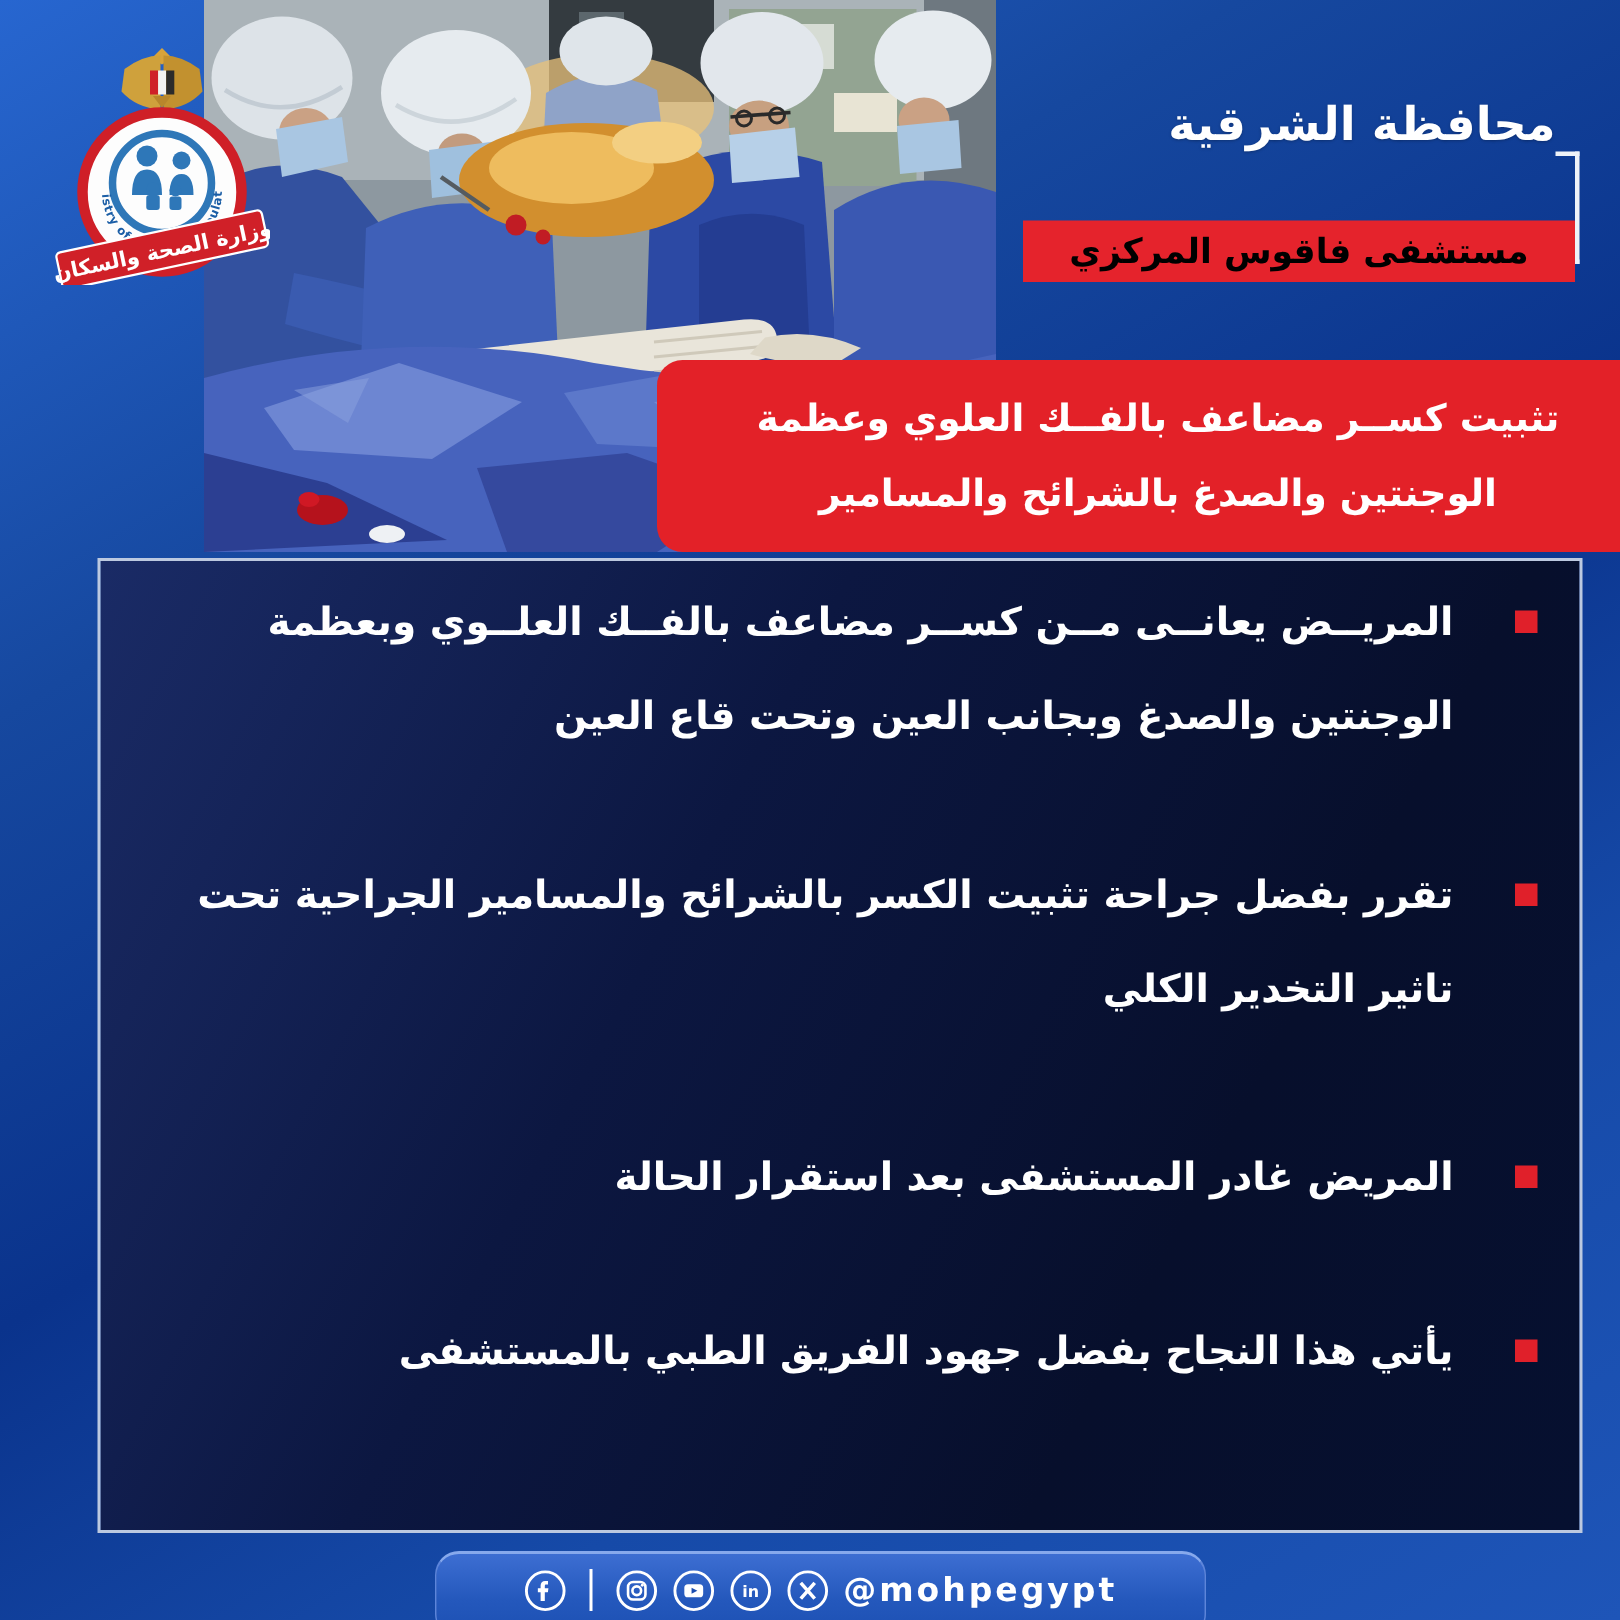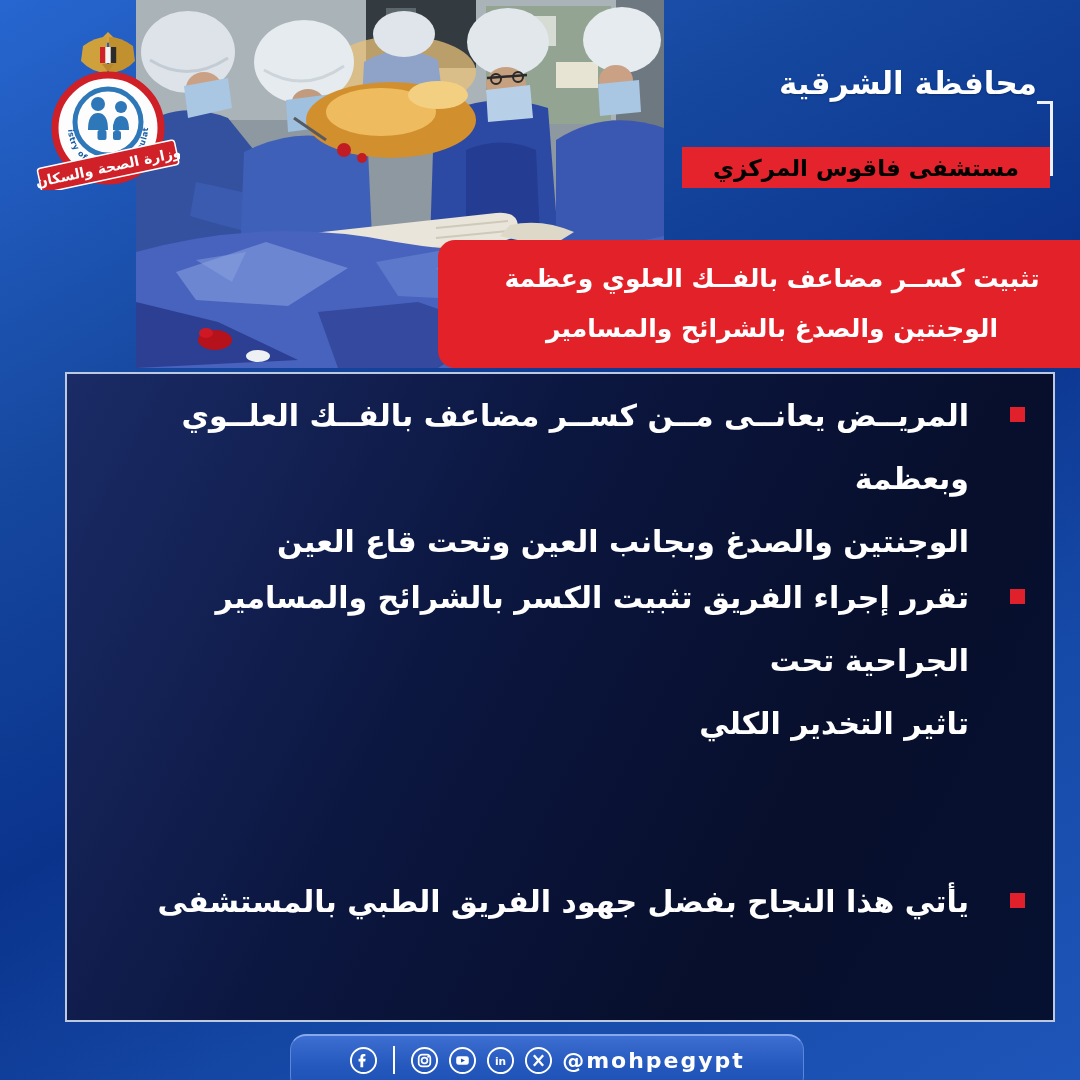--- a/index.html
+++ b/index.html
@@ -46,7 +46,7 @@
     position:absolute;right:0;top:23px;width:15px;height:15px;background:#e0202a;
   }
   .bullet-item .bullet-text{
-    padding-right:56px;color:#ffffff;font-weight:bold;font-size:30px;line-height:63px;
+    padding-right:56px;color:#ffffff;font-weight:bold;font-size:26px;line-height:63px;
     text-align:right;white-space:pre-line;
   }
   .b1{top:10px;} .b2{top:192px;} .b3{top:380px;} .b4{top:496px;}

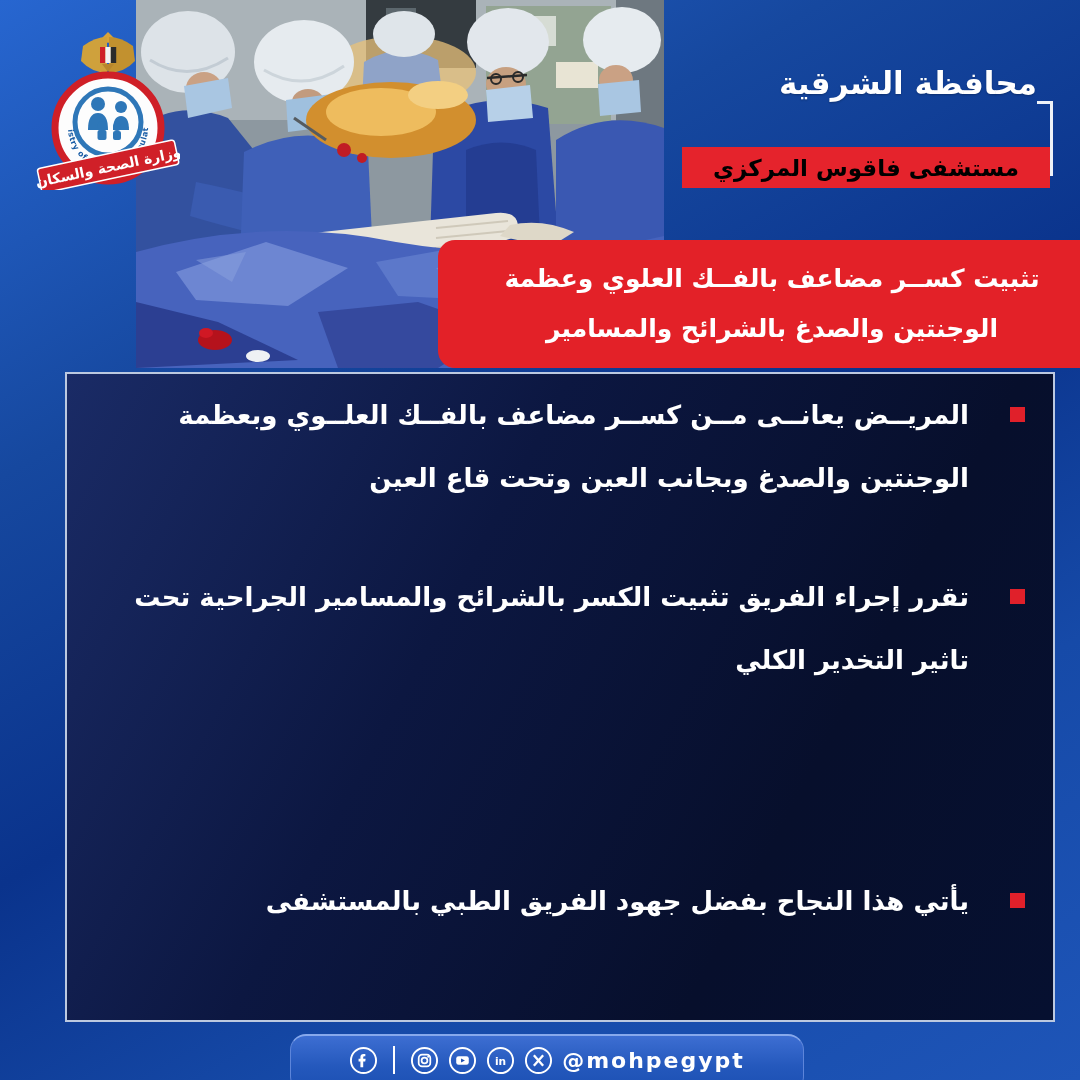--- a/index.html
+++ b/index.html
@@ -197,7 +197,7 @@
     </div>
     <div class="bullet-item b2">
       <span class="bullet-marker"></span>
-      <div class="bullet-text">تقرر إجراء الفريق تثبيت الكسر بالشرائح والمسامير الجراحية تحت
+      <div class="bullet-text">تقرر بفضل جراحة تثبيت الكسر بالشرائح والمسامير الجراحية تحت
 تاثير التخدير الكلي</div>
     </div>
     <div class="bullet-item b4">

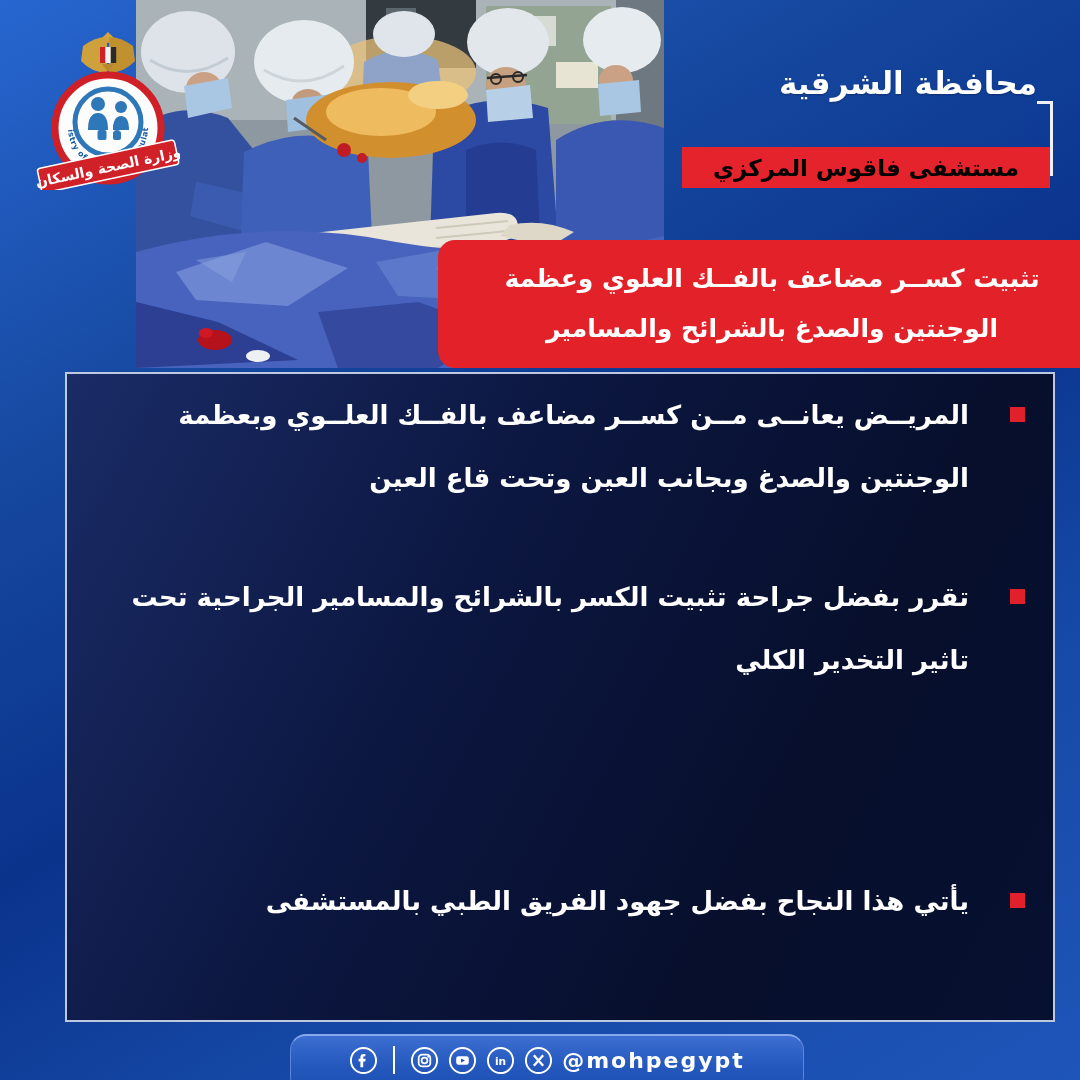--- a/index.html
+++ b/index.html
@@ -200,6 +200,10 @@
       <div class="bullet-text">تقرر بفضل جراحة تثبيت الكسر بالشرائح والمسامير الجراحية تحت
 تاثير التخدير الكلي</div>
     </div>
+    <div class="bullet-item b3">
+      <span class="bullet-marker"></span>
+      <div class="bullet-text">المريض غادر المستشفى بعد استقرار الحالة</div>
+    </div>
     <div class="bullet-item b4">
       <span class="bullet-marker"></span>
       <div class="bullet-text">يأتي هذا النجاح بفضل جهود الفريق الطبي بالمستشفى</div>

